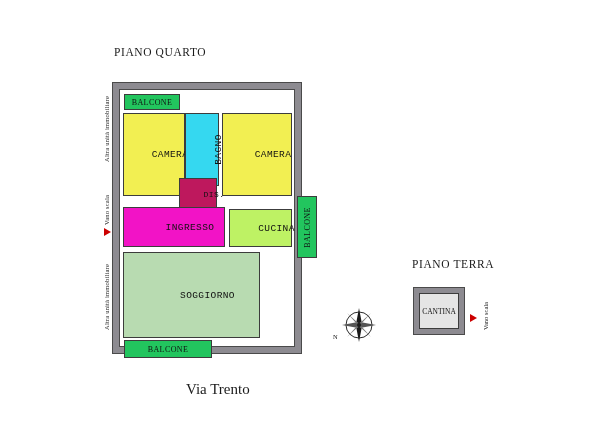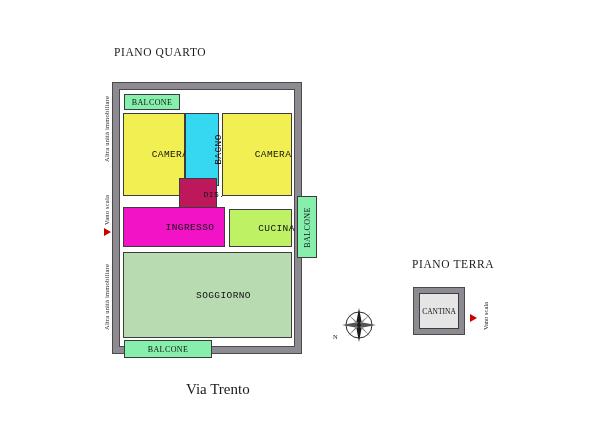--- a/index.html
+++ b/index.html
@@ -126,7 +126,7 @@
 
   
   .balcone {
-    background: #86efac;
+    background: #22c55e;
     border: 1px solid #3c3c3c;
     box-sizing: border-box;
     display: flex;

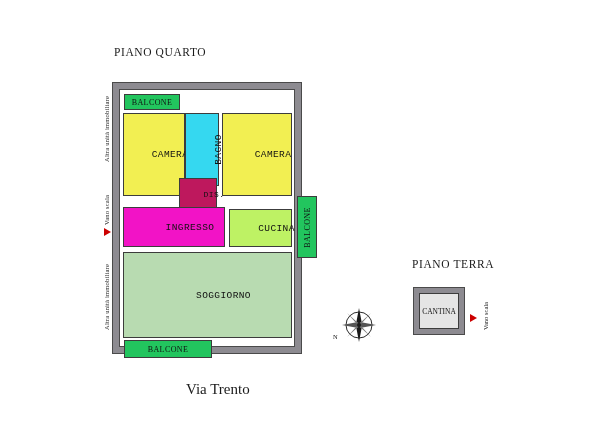--- a/index.html
+++ b/index.html
@@ -119,7 +119,7 @@
   }
   #room-soggiorno {
     left: 123px; top: 252px;
-    width: 169px; height: 86px;
+    width: 137px; height: 86px;
     background: #b8dbb1;
     font-size: 9.5px;
   }

